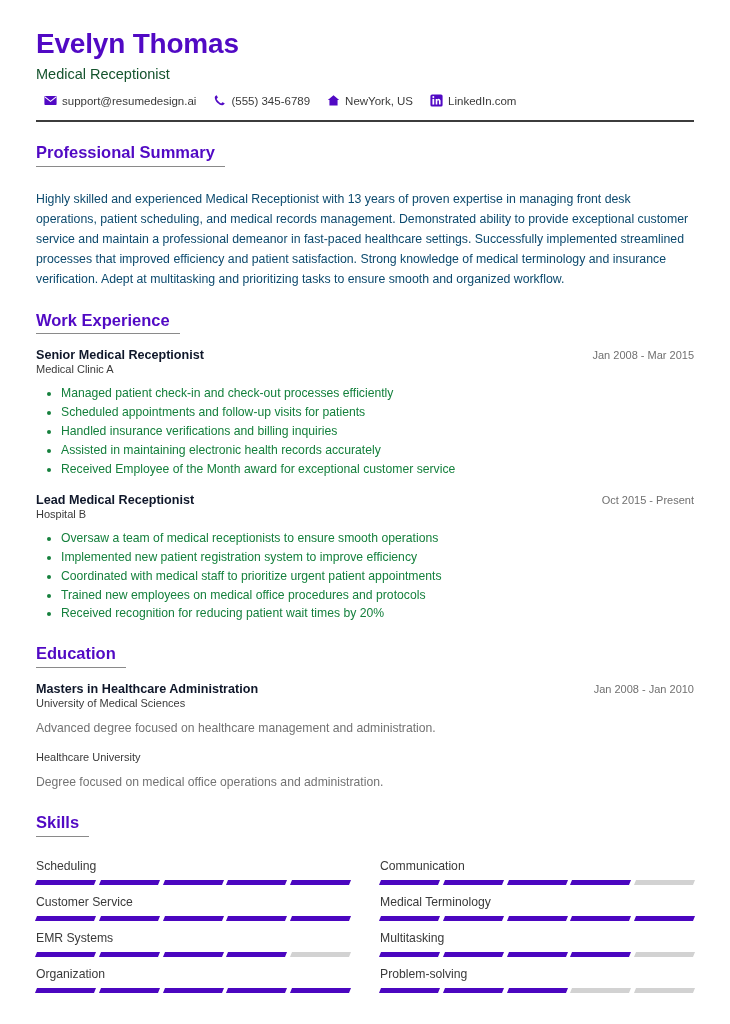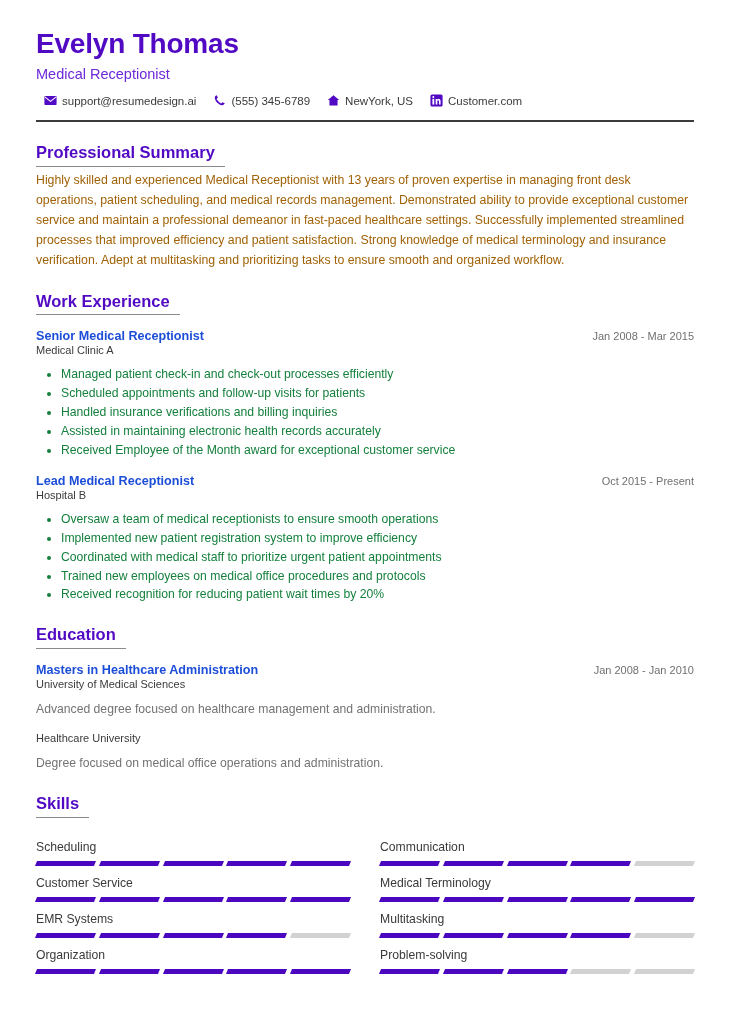--- a/index.html
+++ b/index.html
@@ -28,7 +28,7 @@
 
   .job-title {
     font-size: 14.5px;
-    color: #6d28d9;
+    color: #14532d;
     margin-top: 6px;
     font-weight: normal;
   }

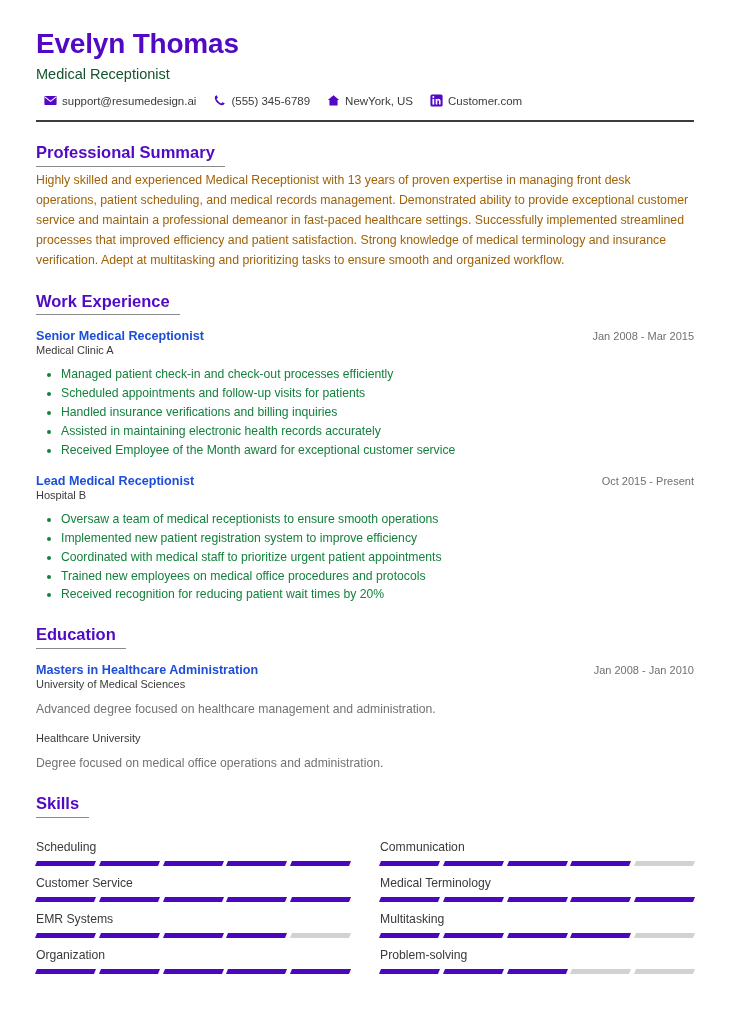--- a/index.html
+++ b/index.html
@@ -205,7 +205,7 @@
               <path d="M7 13 L7 6 L9 6 L9 7 C9.5 6.1 10.5 5.8 11.3 6 C12.4 6.3 13 7.2 13 8.6 L13 13 L11 13 L11 9 C11 8.1 10.6 7.7 9.9 7.7 C9.3 7.7 9 8.1 9 9 L9 13 Z" fill="#ffffff"></path>
             </svg>
         </span>
-        <span>Customer.com</span>
+        <span>LinkedIn.com</span>
       </div>
 
     </div>

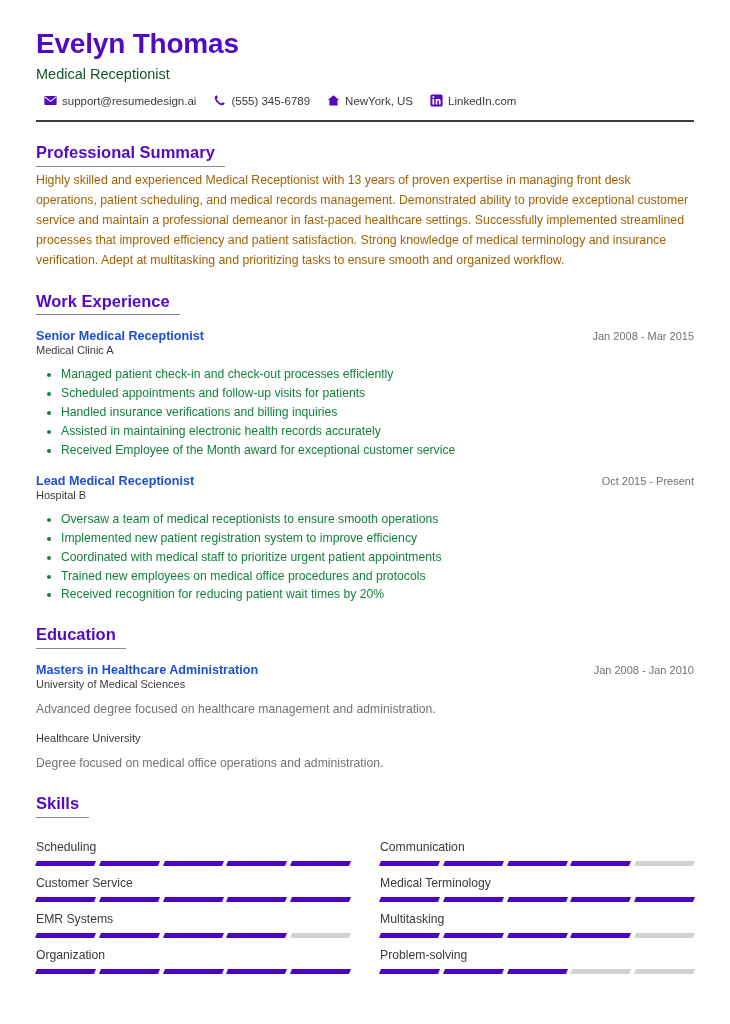--- a/index.html
+++ b/index.html
@@ -72,10 +72,10 @@
   }
 
   .summary-text {
-    margin-top: 4px;
+    margin-top: 23px;
     font-size: 12.3px;
     line-height: 1.62;
-    color: #a16207;
+    color: #0c4a6e;
     text-align: left;
   }
 

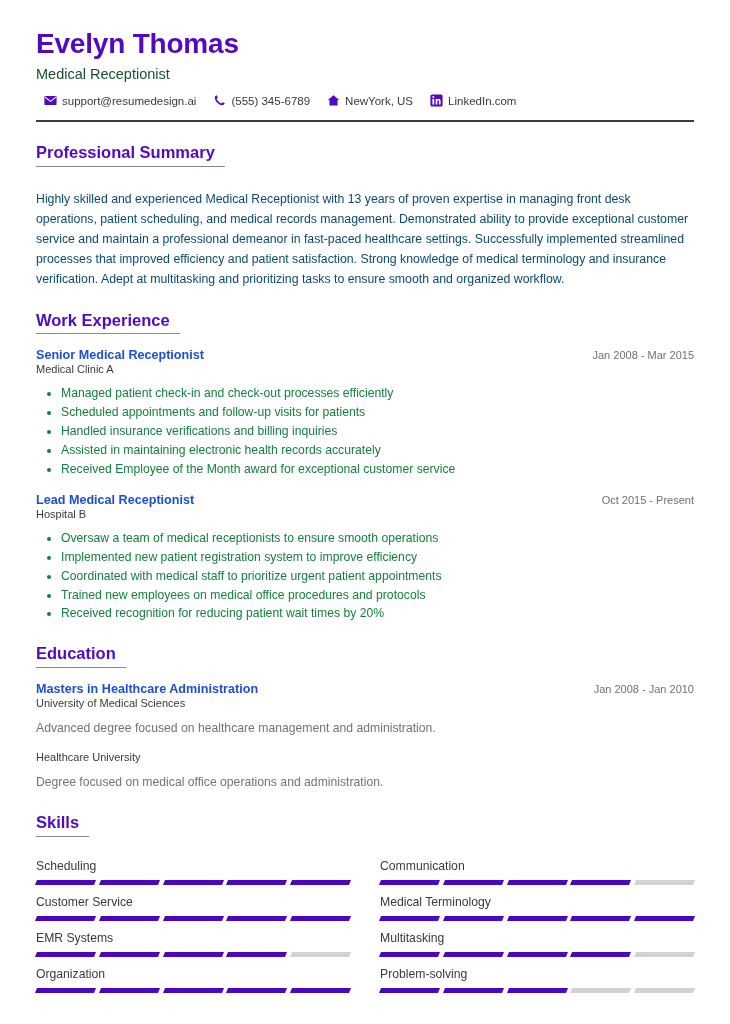--- a/index.html
+++ b/index.html
@@ -91,7 +91,7 @@
   .entry-title {
     font-size: 12.6px;
     font-weight: bold;
-    color: #1d4ed8;
+    color: #0f172a;
   }
 
   .entry-date {

